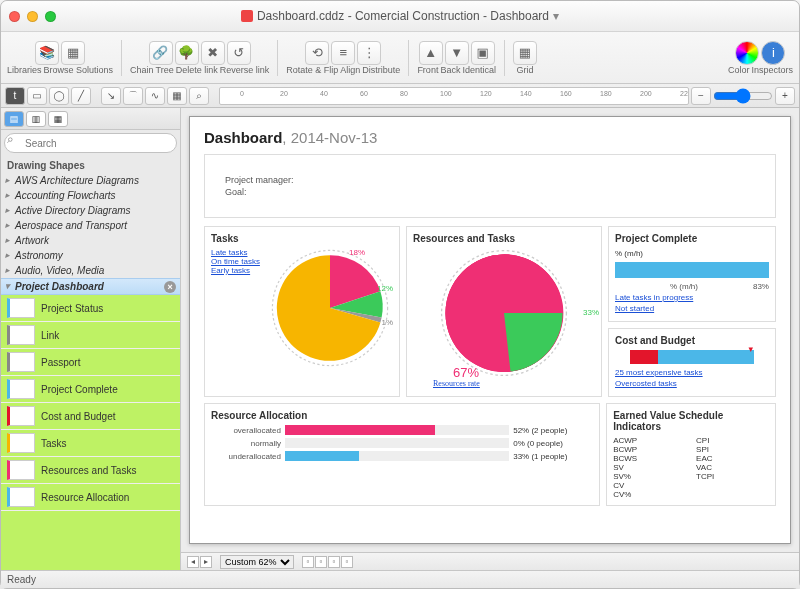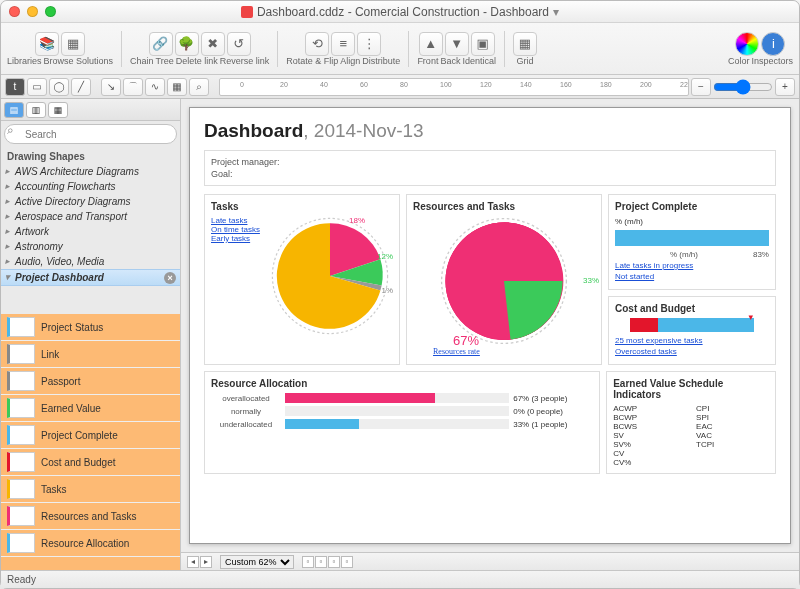--- a/index.html
+++ b/index.html
@@ -5,7 +5,7 @@
 * { box-sizing: border-box; margin: 0; padding: 0; font-family: -apple-system, "Helvetica Neue", Arial, sans-serif; }
 body { background: #fff; width: 800px; height: 589px; overflow: hidden; font-size: 11px; color: #333; }
 .window { width: 800px; height: 589px; border: 1px solid #bbb; border-radius: 7px; background: #f6f6f6; display: flex; flex-direction: column; box-shadow: 0 4px 18px rgba(0,0,0,0.25); }
-.titlebar { height: 22px; background: linear-gradient(#fdfdfd,#ececec); border-bottom: 1px solid #d4d4d4; display: flex; align-items: center; padding: 0 8px; border-radius: 7px 7px 0 0; position: relative; }
+.titlebar { height: 31px; background: linear-gradient(#fdfdfd,#ececec); border-bottom: 1px solid #d4d4d4; display: flex; align-items: center; padding: 0 8px; border-radius: 7px 7px 0 0; position: relative; }
 .lights { display: flex; gap: 7px; }
 .light { width: 11px; height: 11px; border-radius: 50%; border: 0.5px solid rgba(0,0,0,0.15); }
 .red { background: #ff5f57; } .yellow { background: #ffbd2e; } .green { background: #28c940; }

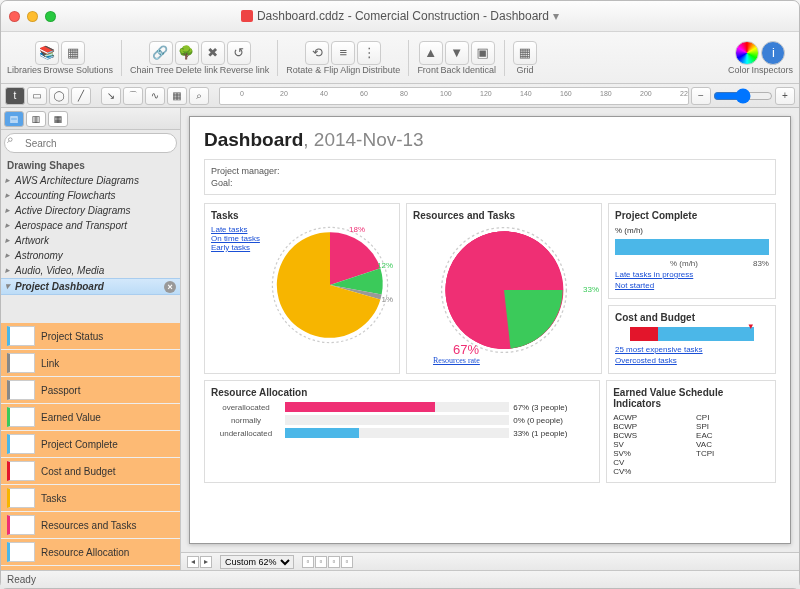--- a/index.html
+++ b/index.html
@@ -46,7 +46,7 @@
 .canvas-area{flex:1;display:flex;flex-direction:column;background:#ececec; min-width:0;}
 .canvas-scroll{flex:1;overflow:hidden;position:relative;padding:8px;}
 .doc{width:100%;height:100%;background:#fff;border:1px solid #999;box-shadow:0 1px 4px rgba(0,0,0,0.2);padding:12px 14px;overflow:hidden;}
-.doc h1{font-size:19px;font-weight:bold;color:#222;}
+.doc h1{font-size:15px;font-weight:bold;color:#222;}
 .doc h1 span{font-weight:normal;color:#888;}
 .meta{display:flex;justify-content:space-between;font-size:9px;color:#555;margin:8px 0;border:1px solid #ddd;padding:6px;}
 .meta .col{display:flex;flex-direction:column;gap:2px;}

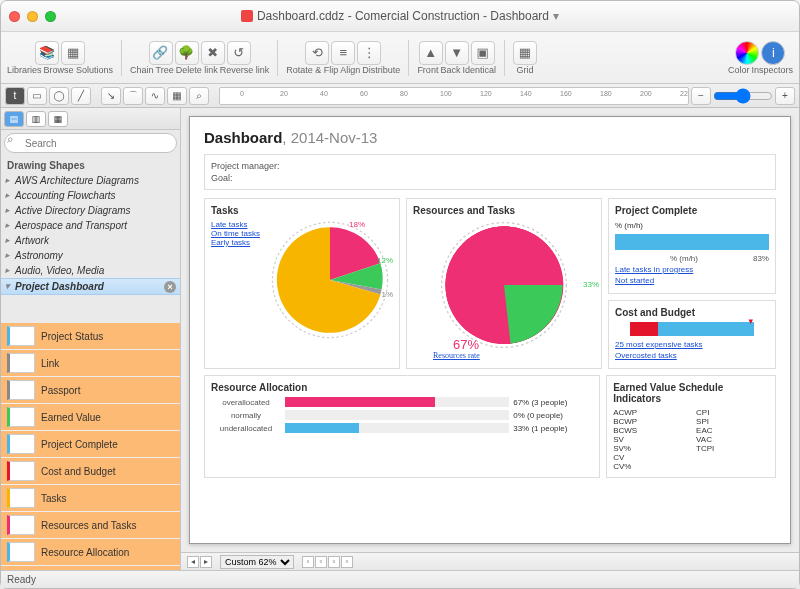--- a/index.html
+++ b/index.html
@@ -48,7 +48,7 @@
 .doc{width:100%;height:100%;background:#fff;border:1px solid #999;box-shadow:0 1px 4px rgba(0,0,0,0.2);padding:12px 14px;overflow:hidden;}
 .doc h1{font-size:15px;font-weight:bold;color:#222;}
 .doc h1 span{font-weight:normal;color:#888;}
-.meta{display:flex;justify-content:space-between;font-size:9px;color:#555;margin:8px 0;border:1px solid #ddd;padding:6px;}
+.meta{display:flex;justify-content:space-between;font-size:9px;color:#555;margin:8px 0;border:1px solid #ddd;padding:20px;}
 .meta .col{display:flex;flex-direction:column;gap:2px;}
 .grid3{display:grid;grid-template-columns: 1.05fr 1.05fr 0.9fr;gap:6px;}
 .card{border:1px solid #ddd;padding:6px;font-size:9px;}

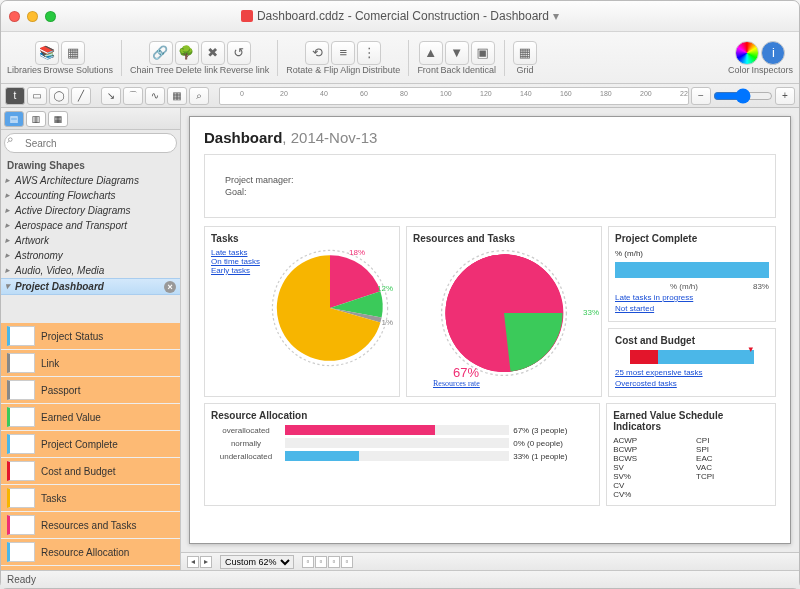--- a/index.html
+++ b/index.html
@@ -39,7 +39,7 @@
 .cat-item.selected{ background:linear-gradient(#d3e8fb,#bcdcf7); border-top:1px solid #a9cdef; border-bottom:1px solid #a9cdef; font-weight:bold;}
 .cat-item.selected::before{content:"▾";}
 .cat-item .x{position:absolute;right:4px;top:2px;width:12px;height:12px;border-radius:50%;background:#999;color:#fff;font-size:9px;text-align:center;line-height:12px;}
-.shape-list{background:#fdba74;margin-top:28px;}
+.shape-list{background:#bef264;}
 .shape-item{display:flex;align-items:center;gap:6px;padding:3px 6px;border-bottom:1px solid #eee;font-size:10px;}
 .shape-thumb{width:28px;height:20px;border:1px solid #ccc;background:#fff;display:flex;align-items:center;justify-content:center;font-size:10px;}
 

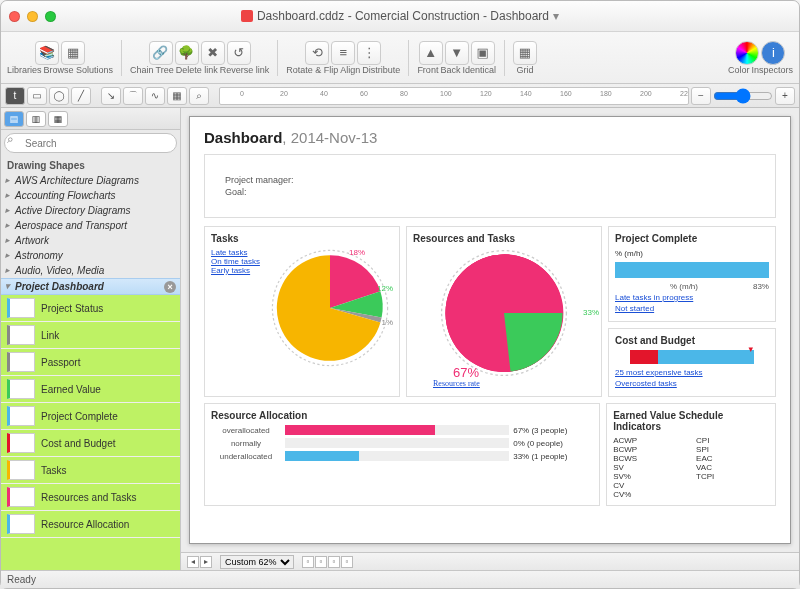--- a/index.html
+++ b/index.html
@@ -229,10 +229,6 @@
             <span>Passport</span>
           </div>
           <div class="shape-item">
-            <div class="shape-thumb" style="border-left:3px solid #3bca5a"></div>
-            <span>Earned Value</span>
-          </div>
-          <div class="shape-item">
             <div class="shape-thumb" style="border-left:3px solid #4bb7e8"></div>
             <span>Project Complete</span>
           </div>

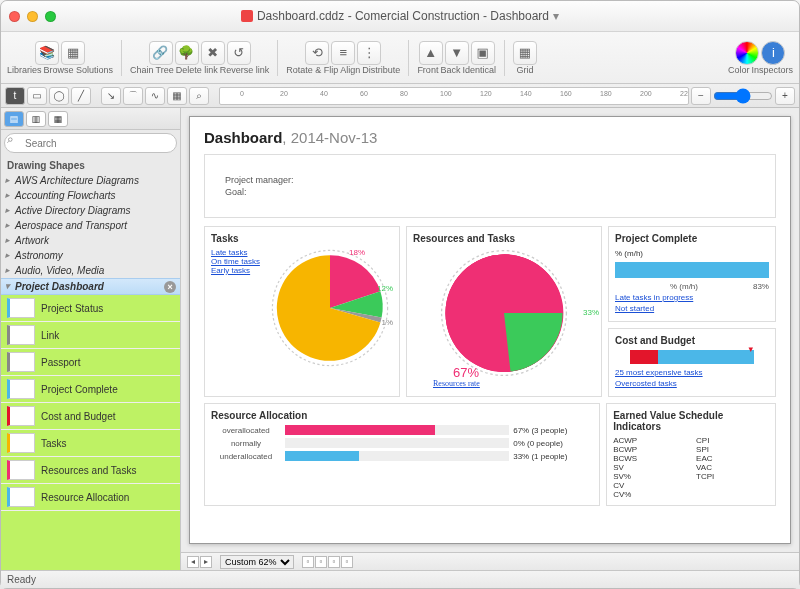--- a/index.html
+++ b/index.html
@@ -60,7 +60,7 @@
 .barline .seg{height:100%;}
 .link{color:#1a4fd6;text-decoration:underline;font-size:8px;display:block;margin:2px 0;}
 .alloc-row{display:grid;grid-template-columns:70px 1fr 80px;align-items:center;gap:4px;font-size:8px;margin:3px 0;}
-.alloc-row .lbl{text-align:center;color:#555;}
+.alloc-row .lbl{text-align:right;color:#555;}
 .alloc-bar{height:10px;background:#eee;position:relative;}
 .alloc-bar .fill{position:absolute;left:0;top:0;bottom:0;}
 .evcols{display:grid;grid-template-columns:1fr 1fr;font-size:8px;gap:2px 10px;}

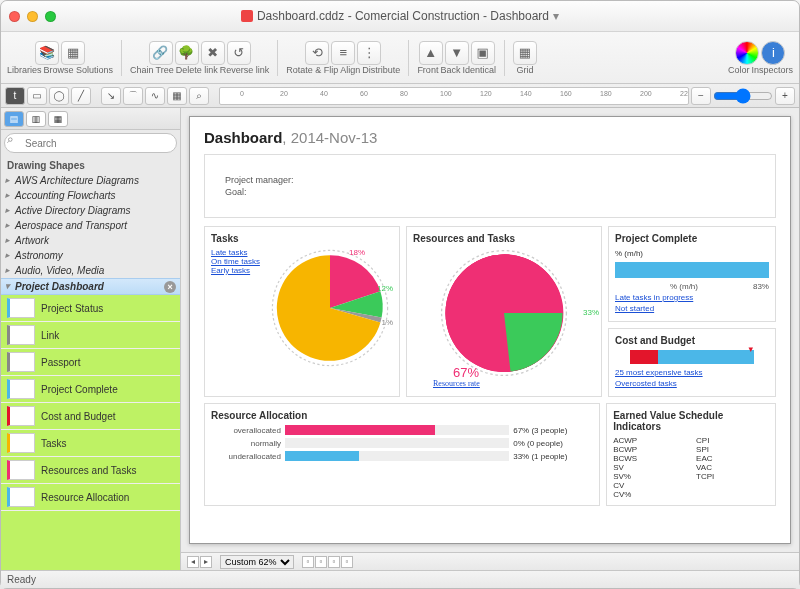--- a/index.html
+++ b/index.html
@@ -362,7 +362,7 @@
                     <div class="alloc-bar">
                       <div class="fill" style="width:67%;background:#ef2f74"></div>
                     </div>
-                    <div>67% (3 people)</div>
+                    <div>52% (2 people)</div>
                   </div>
                   <div class="alloc-row">
                     <div class="lbl">normally</div>

